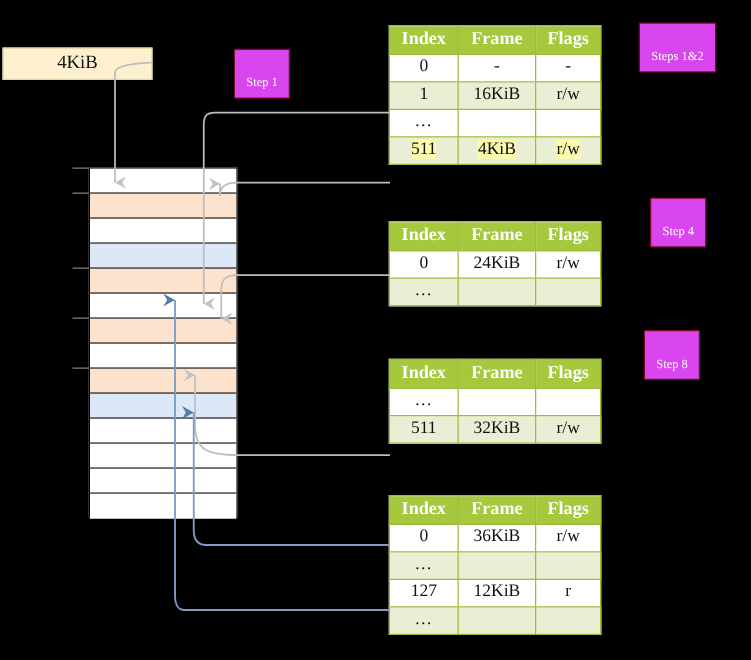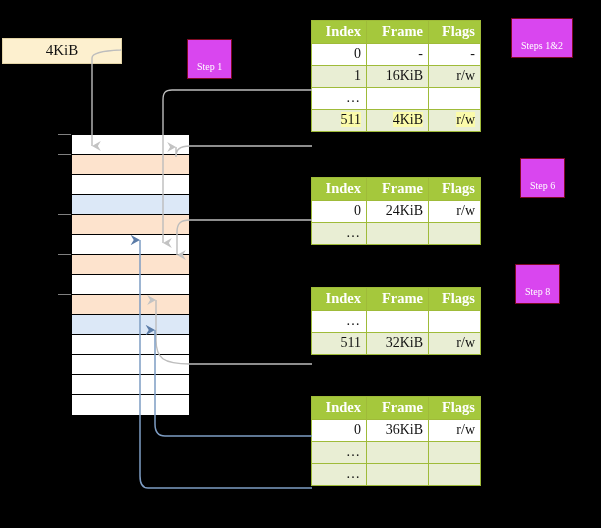--- a/index.html
+++ b/index.html
@@ -22,7 +22,7 @@
   .ptbl{position:absolute;border-collapse:collapse;
         background:#fff;font-size:14px;color:#111;}
   .ptbl td,.ptbl th{border:1px solid #9fbb39;padding:2px 5px 3px 5px;
-        text-align:right;height:18px;box-sizing:border-box;}
+        text-align:center;height:18px;box-sizing:border-box;}
   .ptbl th{background:#a5c83c;color:#fff;font-weight:bold;font-size:14.5px;}
   .ptbl tr.alt td{background:#e9eed4;}
   .ptbl td.c-index{width:55px;}

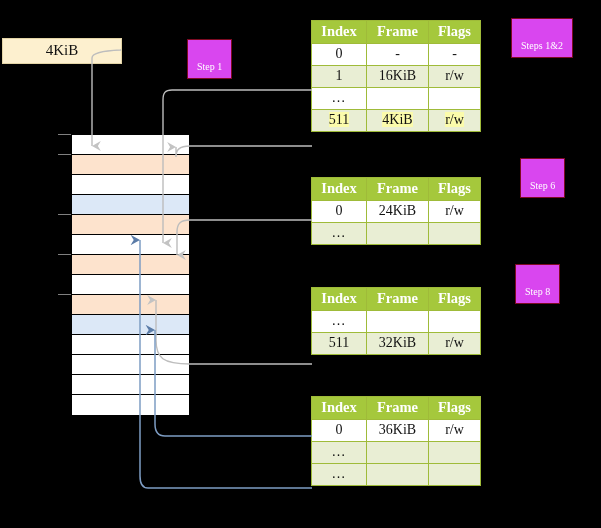--- a/index.html
+++ b/index.html
@@ -66,7 +66,7 @@
     <span>Steps 1&amp;2</span>
   </div>
   <div class="badge" style="left:521px;top:159px;">
-    <span>Step 6</span>
+    <span>Step 4</span>
   </div>
   <div class="badge" style="left:516px;top:265px;">
     <span>Step 8</span>

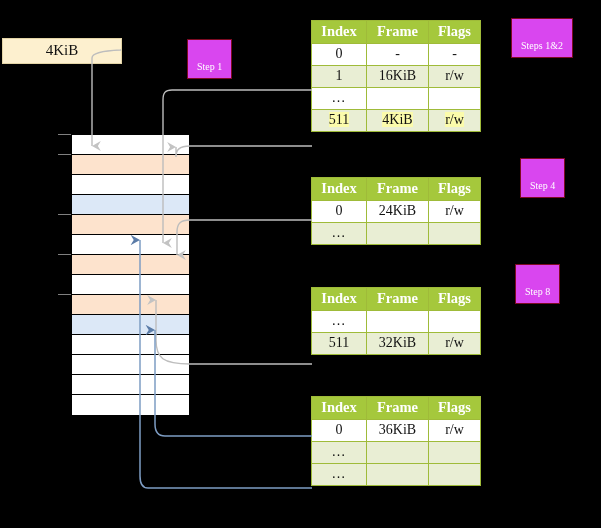--- a/index.html
+++ b/index.html
@@ -189,6 +189,11 @@
             <td class="c-frame"></td>
             <td class="c-flags"></td>
           </tr>
+          <tr>
+            <td class="c-index">127</td>
+            <td class="c-frame">12KiB</td>
+            <td class="c-flags">r</td>
+          </tr>
           <tr class="alt">
             <td class="c-index"><span class="dots">…</span></td>
             <td class="c-frame"></td>

